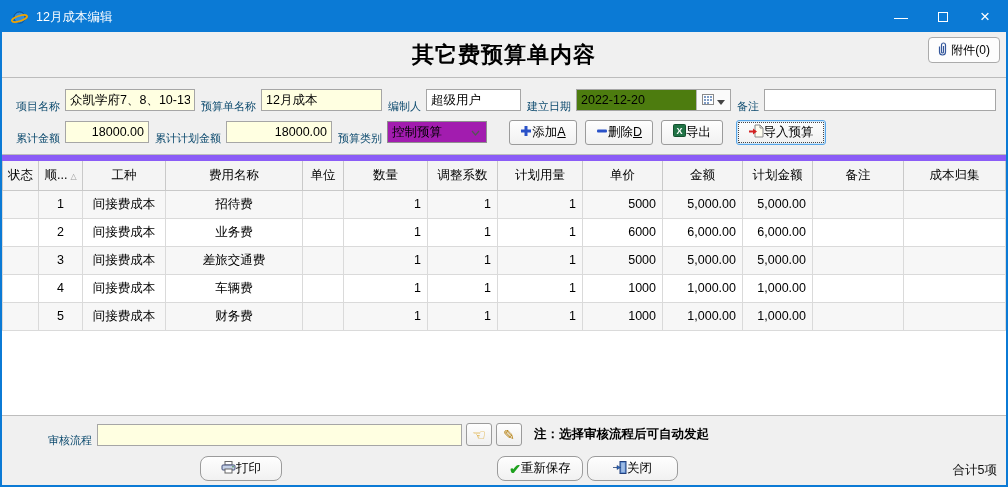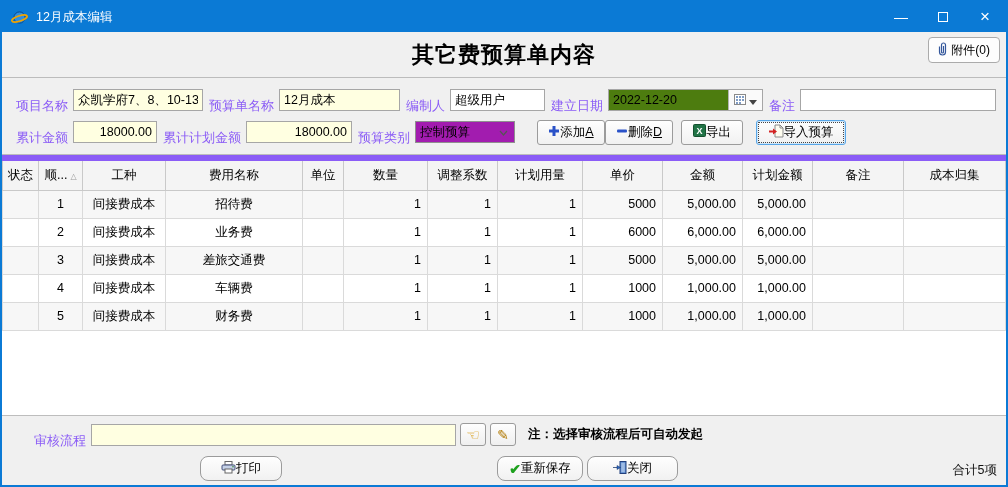--- a/index.html
+++ b/index.html
@@ -43,7 +43,7 @@
   
   .formarea{ height:77px; flex-shrink:0; border-bottom:1px solid #bcbcbc; padding:6px 8px 0 8px; }
   .form-row{ display:flex; align-items:center; height:32px; }
-  .lbl{ font-size:13px; color:#8b5cf6; margin:12px 5px 0 6px; white-space:nowrap; }
+  .lbl{ font-size:11px; color:#0c4a6e; margin:12px 5px 0 6px; white-space:nowrap; }
   .fld{
     height:22px; border:1px solid #a6a6a6; background:#fff; font-size:12.5px;
     padding:0 4px; font-family:inherit; outline:none;

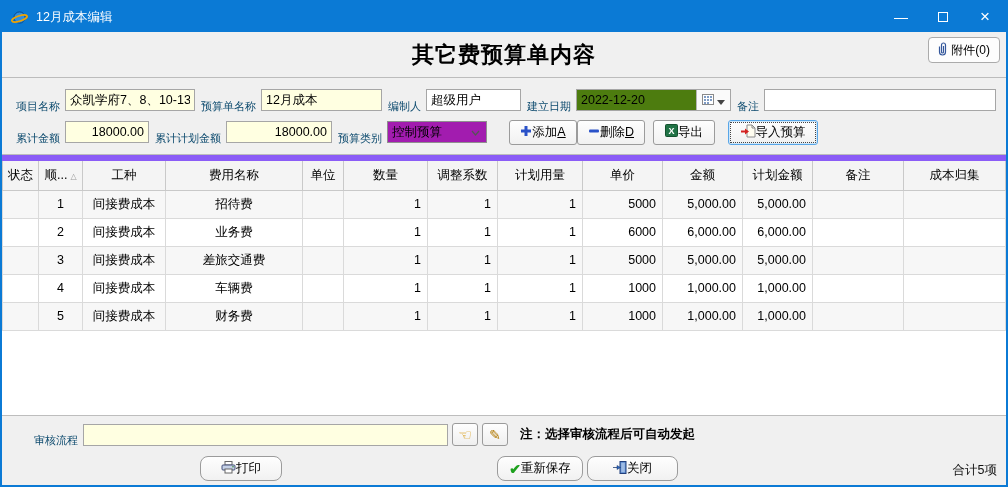--- a/index.html
+++ b/index.html
@@ -206,7 +206,7 @@
         </span>
         <span><span>添加</span><span class="u">A</span></span>
       </button>
-      <button class="btn" style="width:68px;">
+      <button class="btn" style="margin-left:8px; width:68px;">
         <span>
           <svg width="12" height="12" viewBox="0 0 12 12">
               <rect x="1" y="4.5" width="10" height="3" rx="1" fill="#2a52c8"></rect>

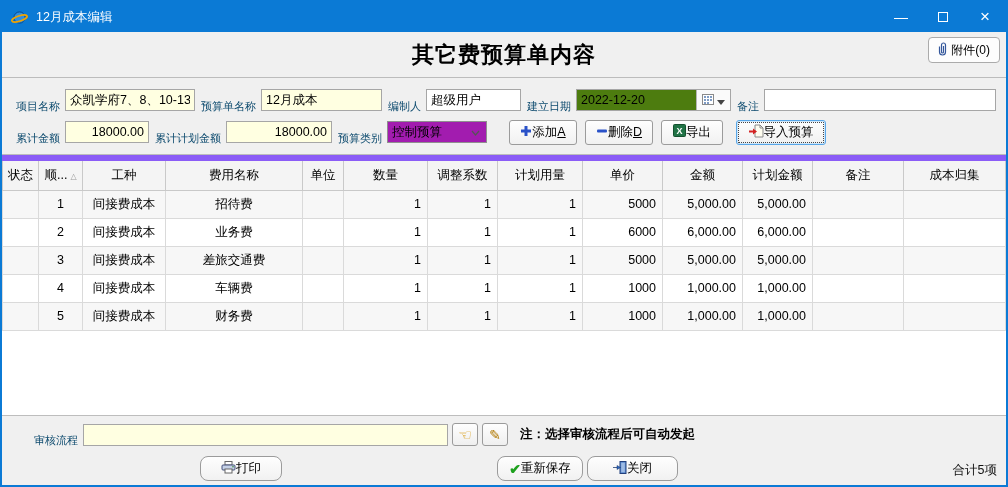--- a/index.html
+++ b/index.html
@@ -94,7 +94,7 @@
   
   .approval{
     height:38px; flex-shrink:0; background:#f0f0f0; border-top:1px solid #bdbdbd;
-    display:flex; align-items:center; padding-left:26px;
+    display:flex; align-items:center; padding-left:40px;
   }
   .approval .fld{ width:365px; }
   .mini-btn{

